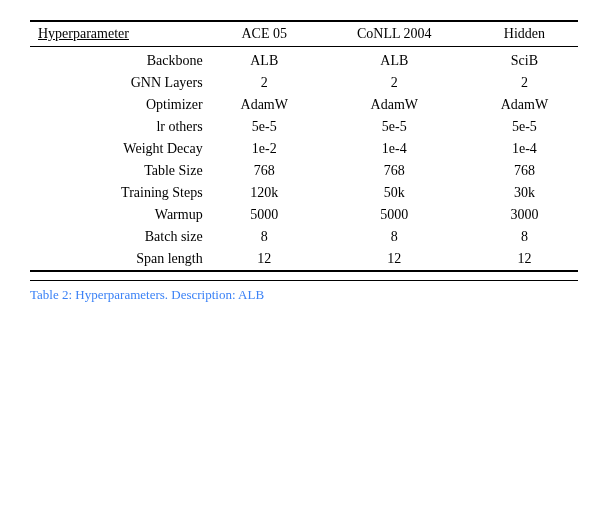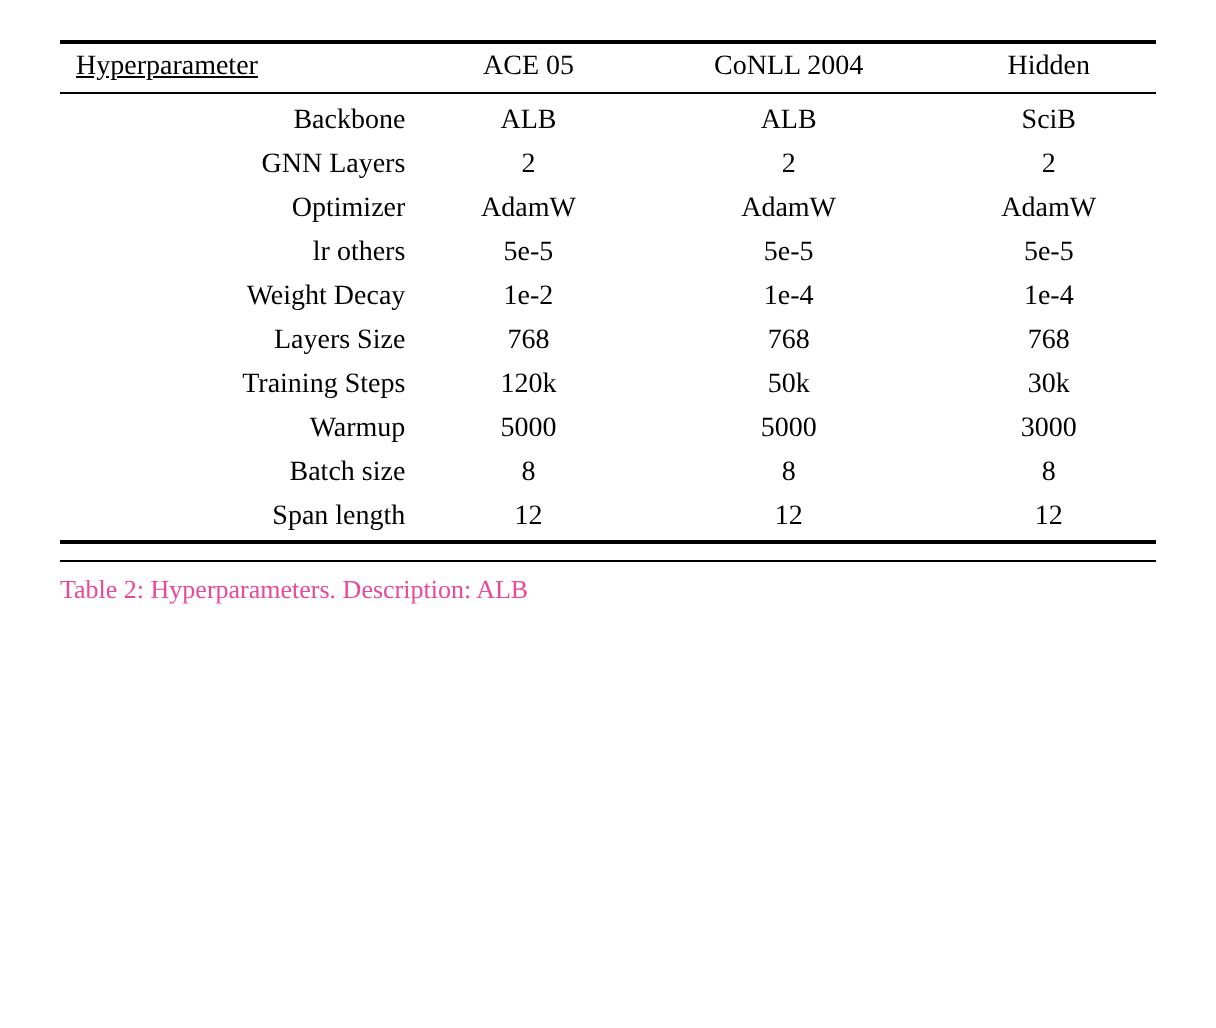--- a/index.html
+++ b/index.html
@@ -117,7 +117,7 @@
           <td>1e-4</td>
         </tr>
         <tr>
-          <td>Layers Size</td>
+          <td>Table Size</td>
           <td>768</td>
           <td>768</td>
           <td>768</td>

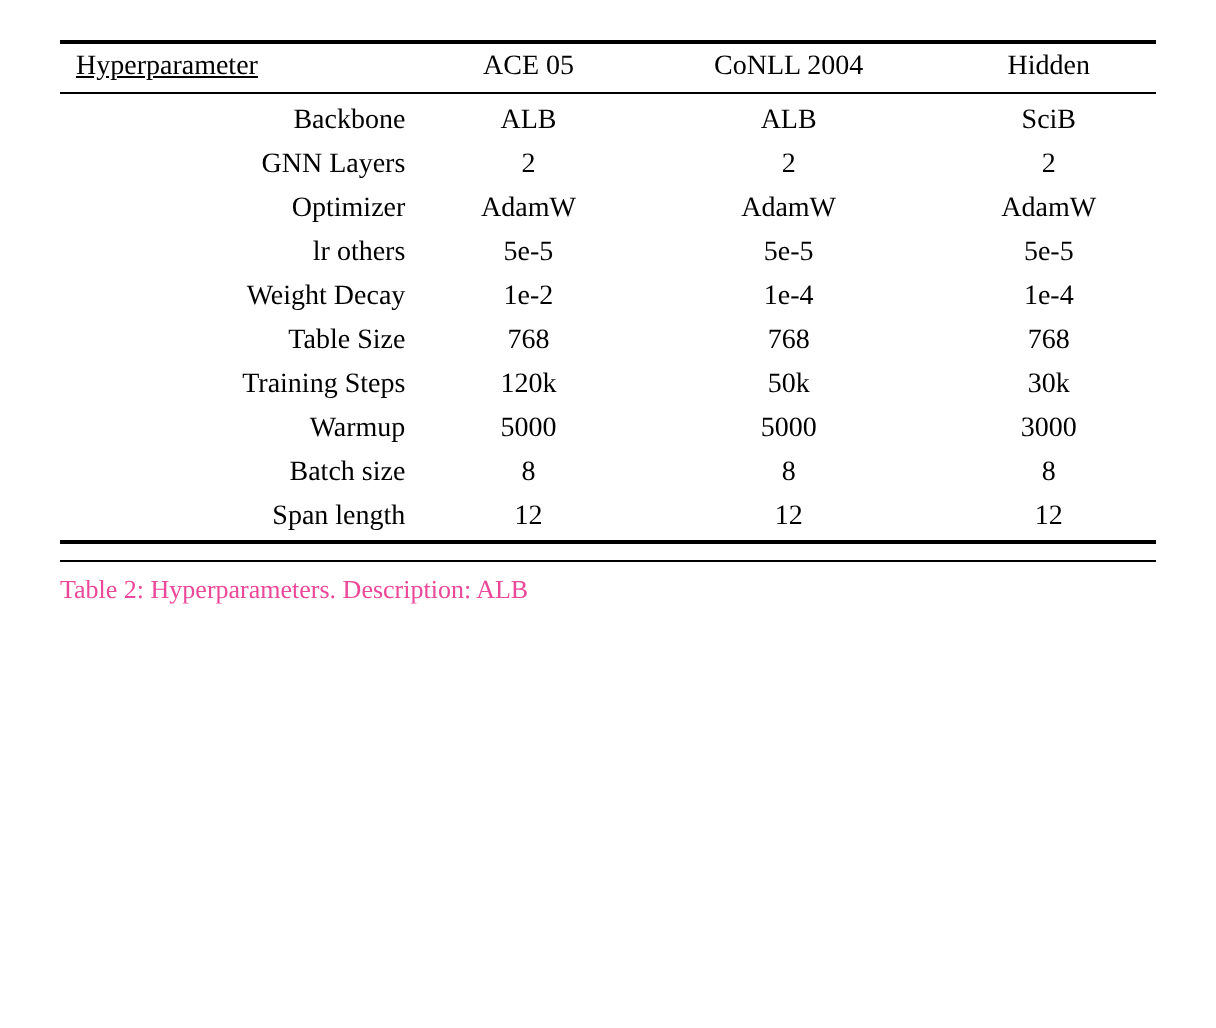--- a/index.html
+++ b/index.html
@@ -67,7 +67,7 @@
       text-align: left;
       margin-top: 8px;
       font-size: 13px;
-      color: #ec4899;
+      color: #3b82f6;
       border-top: 1px solid #000;
       padding-top: 6px;
     }

